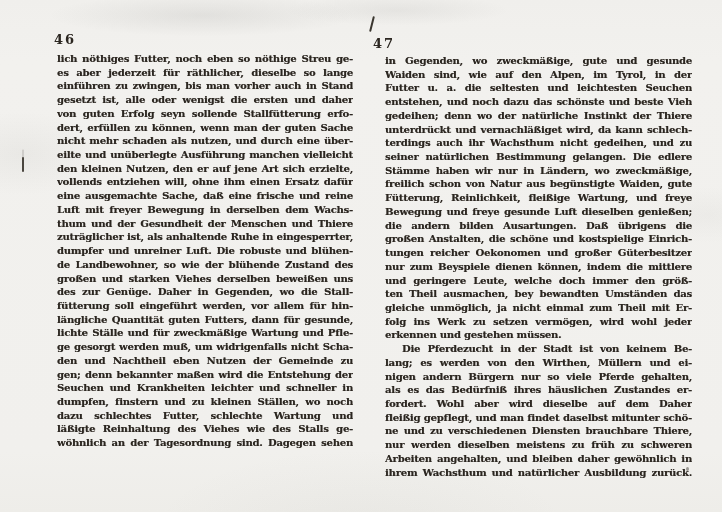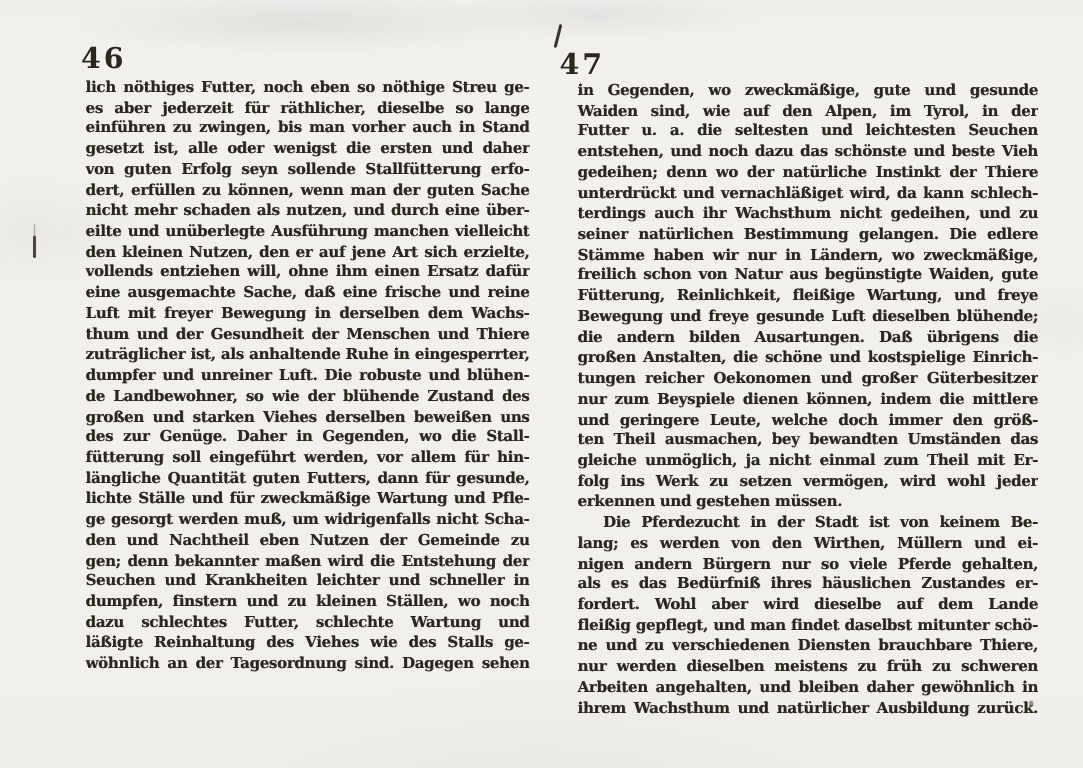--- a/index.html
+++ b/index.html
@@ -33,7 +33,7 @@
   .page-left  { left: 45px;  top: 31px; width: 308px; }
   .page-right { left: 373px; top: 35px; width: 319px; }
   .page-number {
-    font-size: 19px;
+    font-size: 13px;
     font-weight: bold;
     letter-spacing: 2px;
     height: 17px;

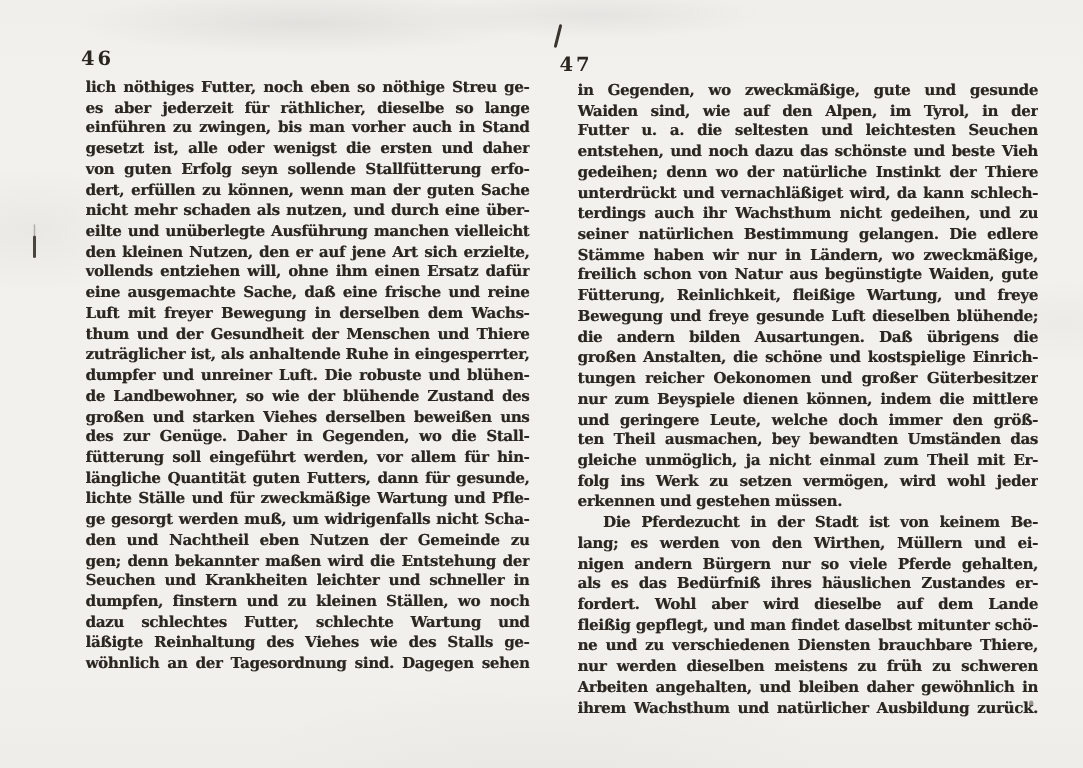--- a/index.html
+++ b/index.html
@@ -137,7 +137,7 @@
         <div class="text-line">Stämme haben wir nur in Ländern, wo zweckmäßige,</div>
         <div class="text-line">freilich schon von Natur aus begünstigte Waiden, gute</div>
         <div class="text-line">Fütterung, Reinlichkeit, fleißige Wartung, und freye</div>
-        <div class="text-line">Bewegung und freye gesunde Luft dieselben blühende;</div>
+        <div class="text-line">Bewegung und freye gesunde Luft dieselben genießen;</div>
         <div class="text-line">die andern bilden Ausartungen.  Daß übrigens die</div>
         <div class="text-line">großen Anstalten, die schöne und kostspielige Einrich-</div>
         <div class="text-line">tungen reicher Oekonomen und großer Güterbesitzer</div>

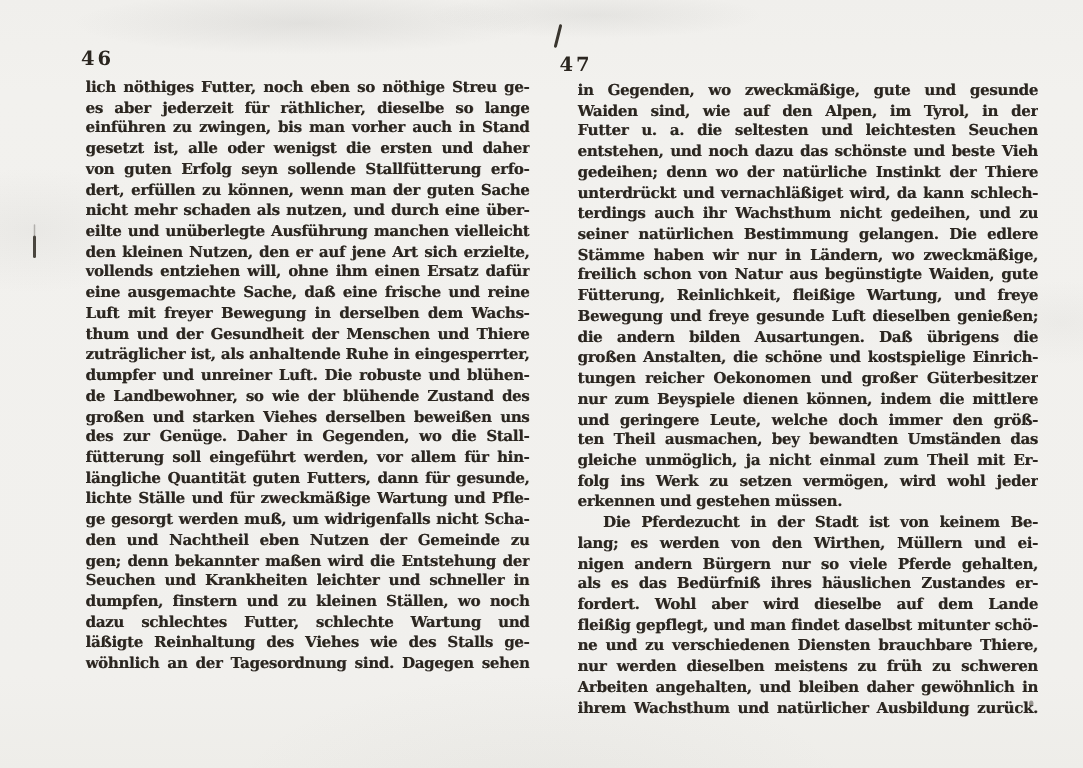--- a/index.html
+++ b/index.html
@@ -151,7 +151,7 @@
         <div class="text-line">lang; es werden von den Wirthen, Müllern und ei-</div>
         <div class="text-line">nigen andern Bürgern nur so viele Pferde gehalten,</div>
         <div class="text-line">als es das Bedürfniß ihres häuslichen Zustandes er-</div>
-        <div class="text-line">fordert.  Wohl aber wird dieselbe auf dem Lande</div>
+        <div class="text-line">fordert.  Wohl aber wird dieselbe auf dem Daher</div>
         <div class="text-line">fleißig gepflegt, und man findet daselbst mitunter schö-</div>
         <div class="text-line">ne und zu verschiedenen Diensten brauchbare Thiere,</div>
         <div class="text-line">nur werden dieselben meistens zu früh zu schweren</div>

